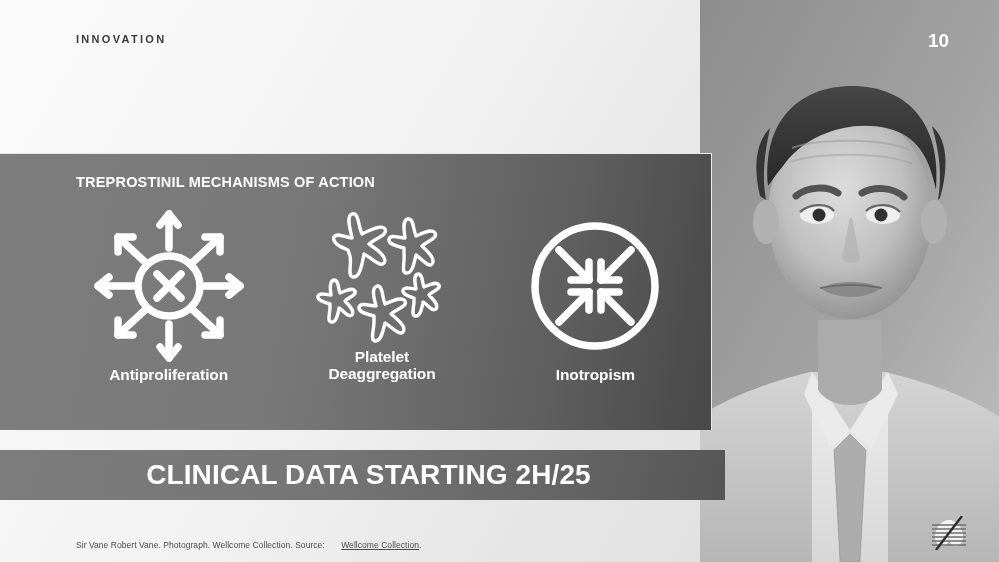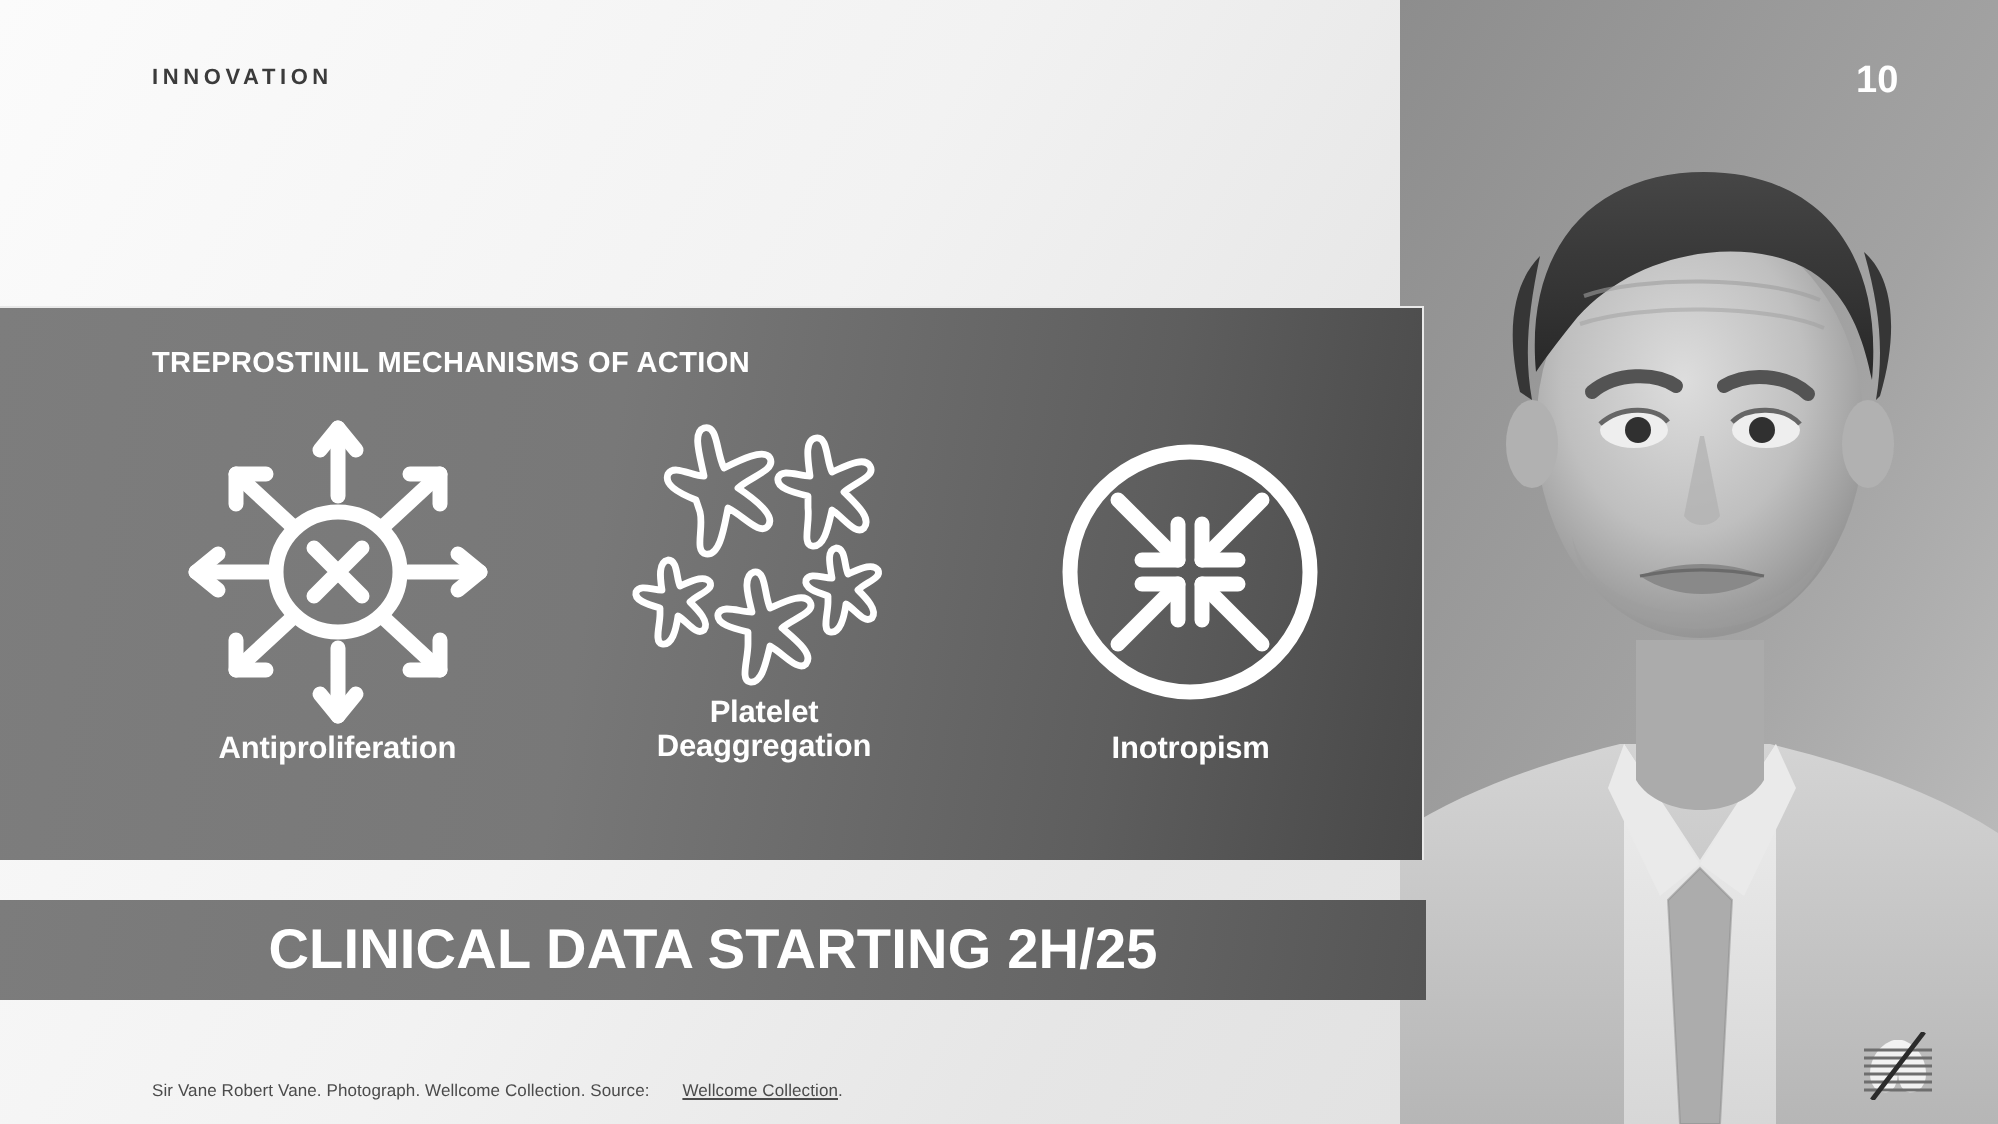--- a/index.html
+++ b/index.html
@@ -73,7 +73,7 @@
   .banner{
     position:absolute;left:0;top:450px;width:713px;height:50px;
     background:linear-gradient(100deg,#7c7c7c 0%,#757575 45%,#636363 80%,#555555 100%);
-    display:flex;align-items:center;justify-content:center;
+    display:flex;align-items:center;justify-content:center;padding-left:12px;
   }
   .banner-text{
     color:#ffffff;font-size:28px;font-weight:bold;letter-spacing:0.1px;

